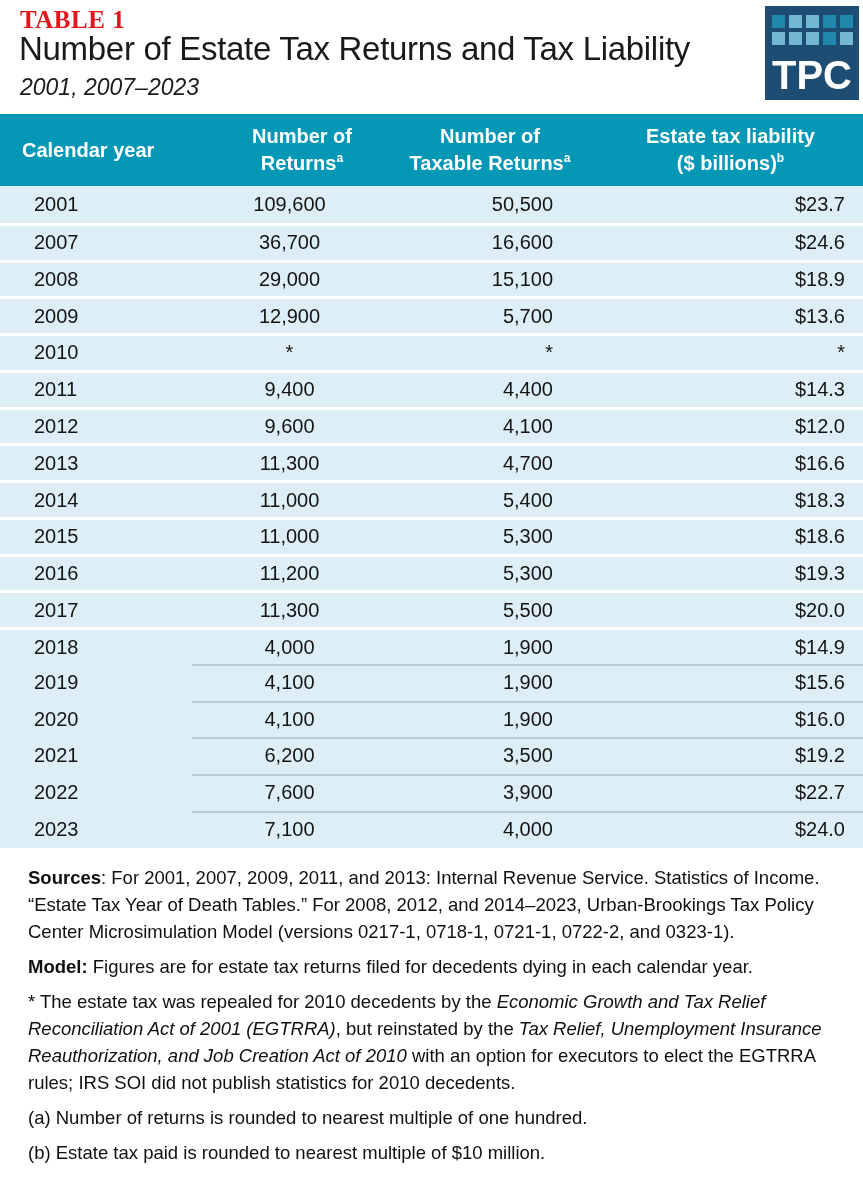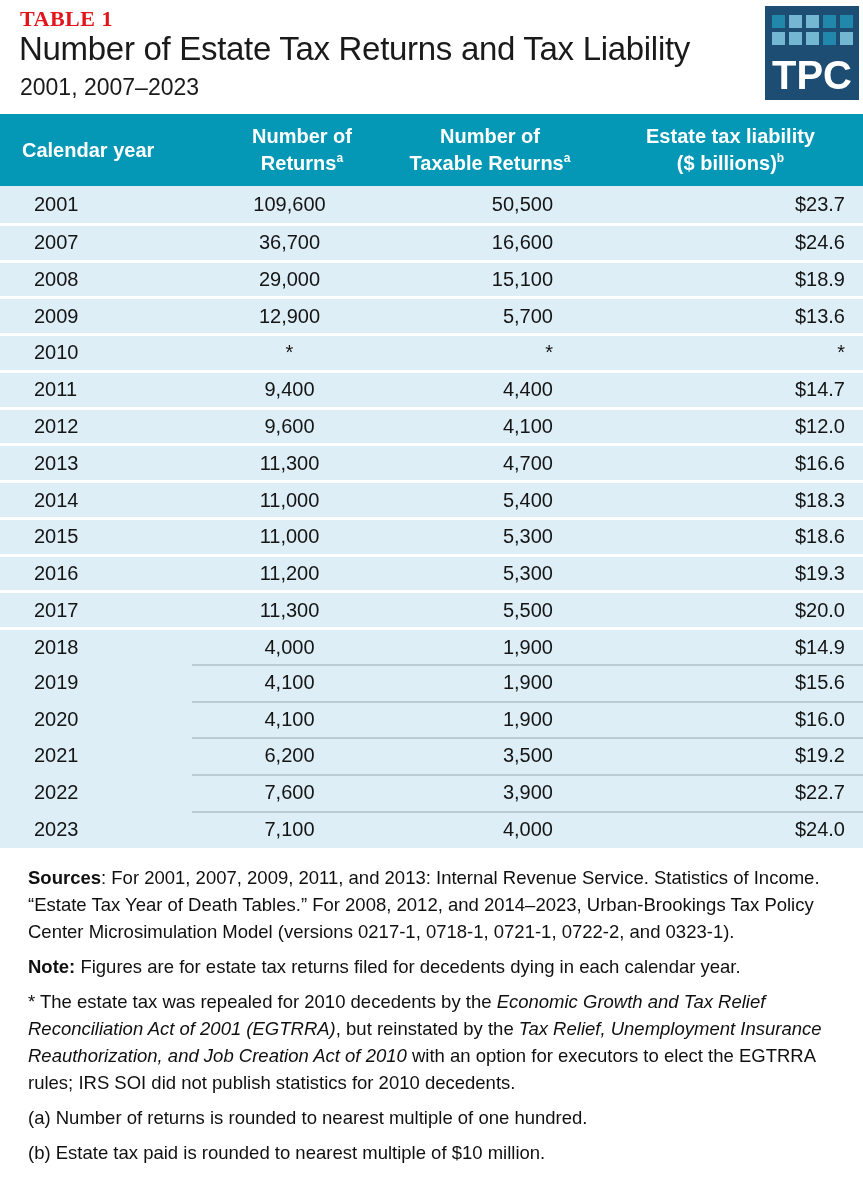--- a/index.html
+++ b/index.html
@@ -13,7 +13,7 @@
   .table-label {
     position:absolute; left:20px; top:6px;
     font-family:"Liberation Serif", serif; font-weight:700;
-    font-size:22px; letter-spacing:0.5px; color:#e1151c;
+    font-size:25px; letter-spacing:0.5px; color:#e1151c;
   }
   .fig-title {
     position:absolute; left:19px; top:30px; margin:0;

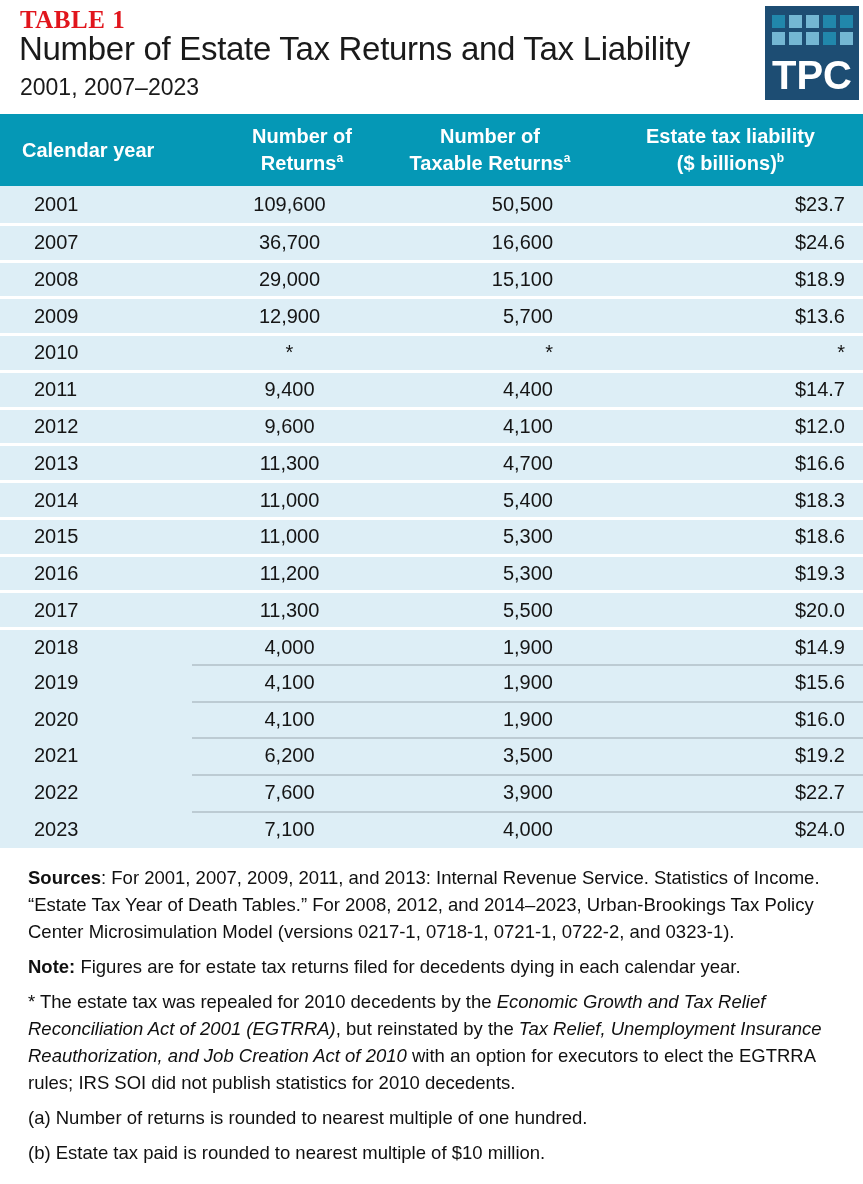--- a/index.html
+++ b/index.html
@@ -20,7 +20,7 @@
     font-size:33px; font-weight:400; letter-spacing:-0.3px; color:#1a1a1a;
     white-space:nowrap;
   }
-  .fig-subtitle { position:absolute; left:20px; top:74px; font-size:23px; color:#1a1a1a; }
+  .fig-subtitle { position:absolute; left:20px; top:74px; font-size:23px; color:#1a1a1a;font-style:italic; }
   
   .logo { position:absolute; top:6px; right:4px; width:94px; height:94px; background:#1d4d73; }
   .logo-grid {

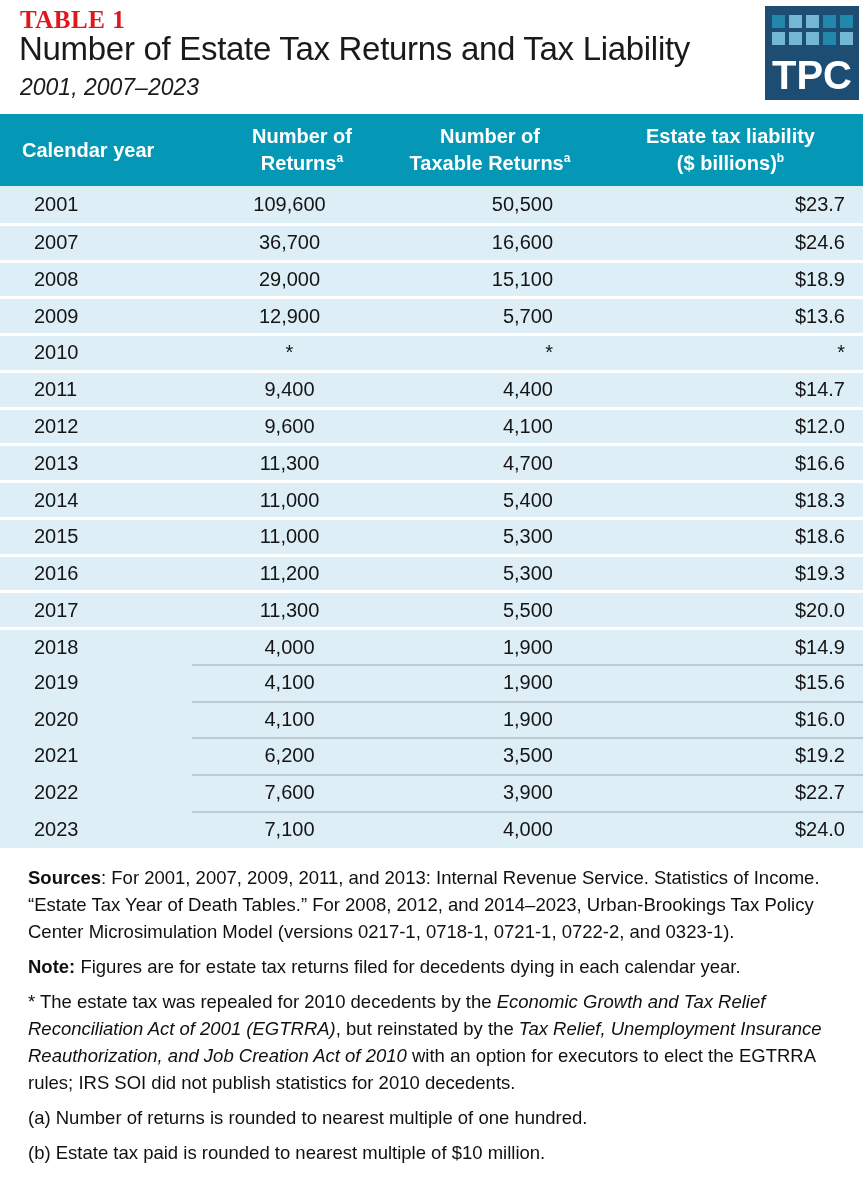--- a/index.html
+++ b/index.html
@@ -138,7 +138,7 @@
         <div class="td td0">2011</div>
         <div class="td td1">9,400</div>
         <div class="td td2">4,400</div>
-        <div class="td td3">$14.7</div>
+        <div class="td td3">$14.3</div>
       </div>
       <div class="tr sep-full">
         <div class="td td0">2012</div>

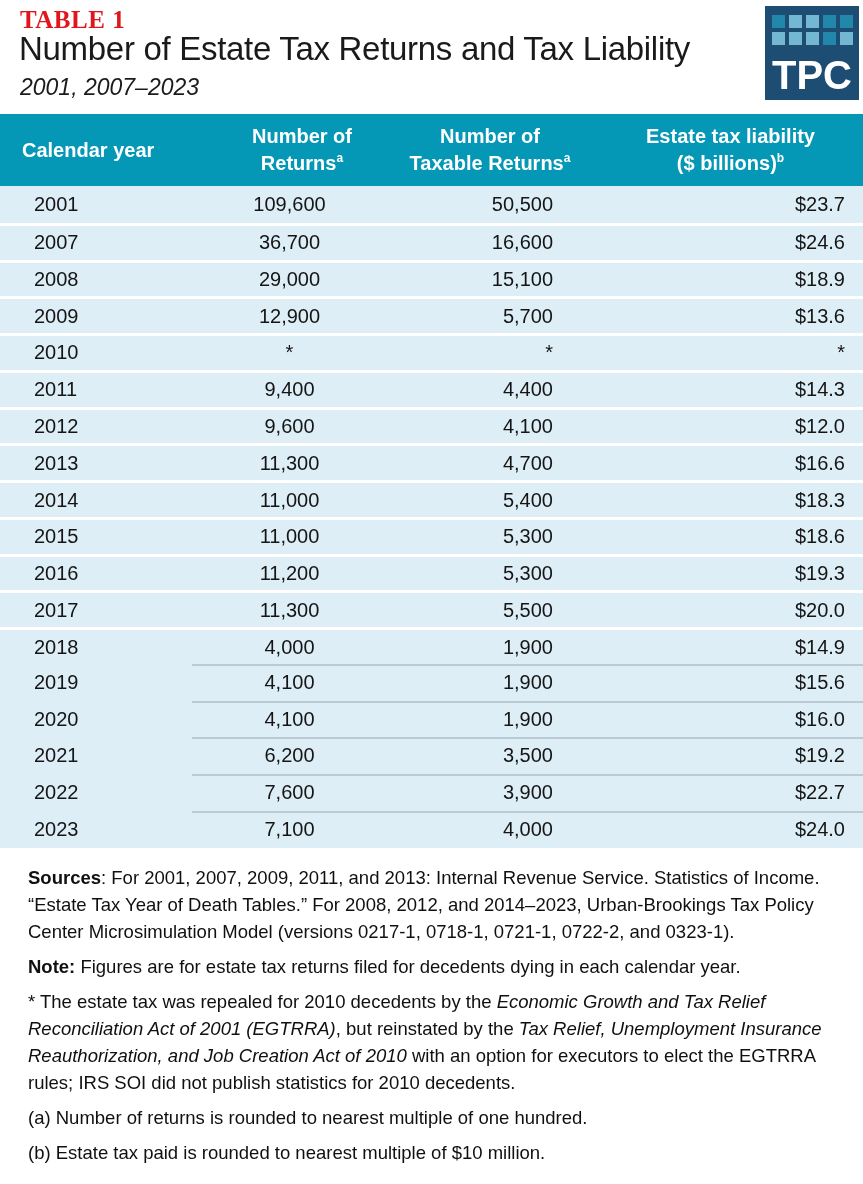--- a/index.html
+++ b/index.html
@@ -217,7 +217,7 @@
 
 <div class="notes">
   <p><span class="b">Sources</span><span>: For 2001, 2007, 2009, 2011, and 2013: Internal Revenue Service. Statistics of Income. “Estate Tax Year of Death Tables.” For 2008, 2012, and 2014–2023, Urban-Brookings Tax Policy Center Microsimulation Model (versions 0217-1, 0718-1, 0721-1, 0722-2, and 0323-1).</span></p>
-  <p><span class="b">Note:</span><span> Figures are for estate tax returns filed for decedents dying in each calendar year.</span></p>
+  <p><span class="b">Model:</span><span> Figures are for estate tax returns filed for decedents dying in each calendar year.</span></p>
   <p><span>* The estate tax was repealed for 2010 decedents by the </span><span class="i">Economic Growth and Tax Relief Reconciliation Act of 2001 (EGTRRA)</span><span>, but reinstated by the </span><span class="i">Tax Relief, Unemployment Insurance Reauthorization, and Job Creation Act of 2010</span><span> with an option for executors to elect the EGTRRA rules; IRS SOI did not publish statistics for 2010 decedents.</span></p>
   <p>(a) Number of returns is rounded to nearest multiple of one hundred.</p>
   <p>(b) Estate tax paid is rounded to nearest multiple of $10 million.</p>

